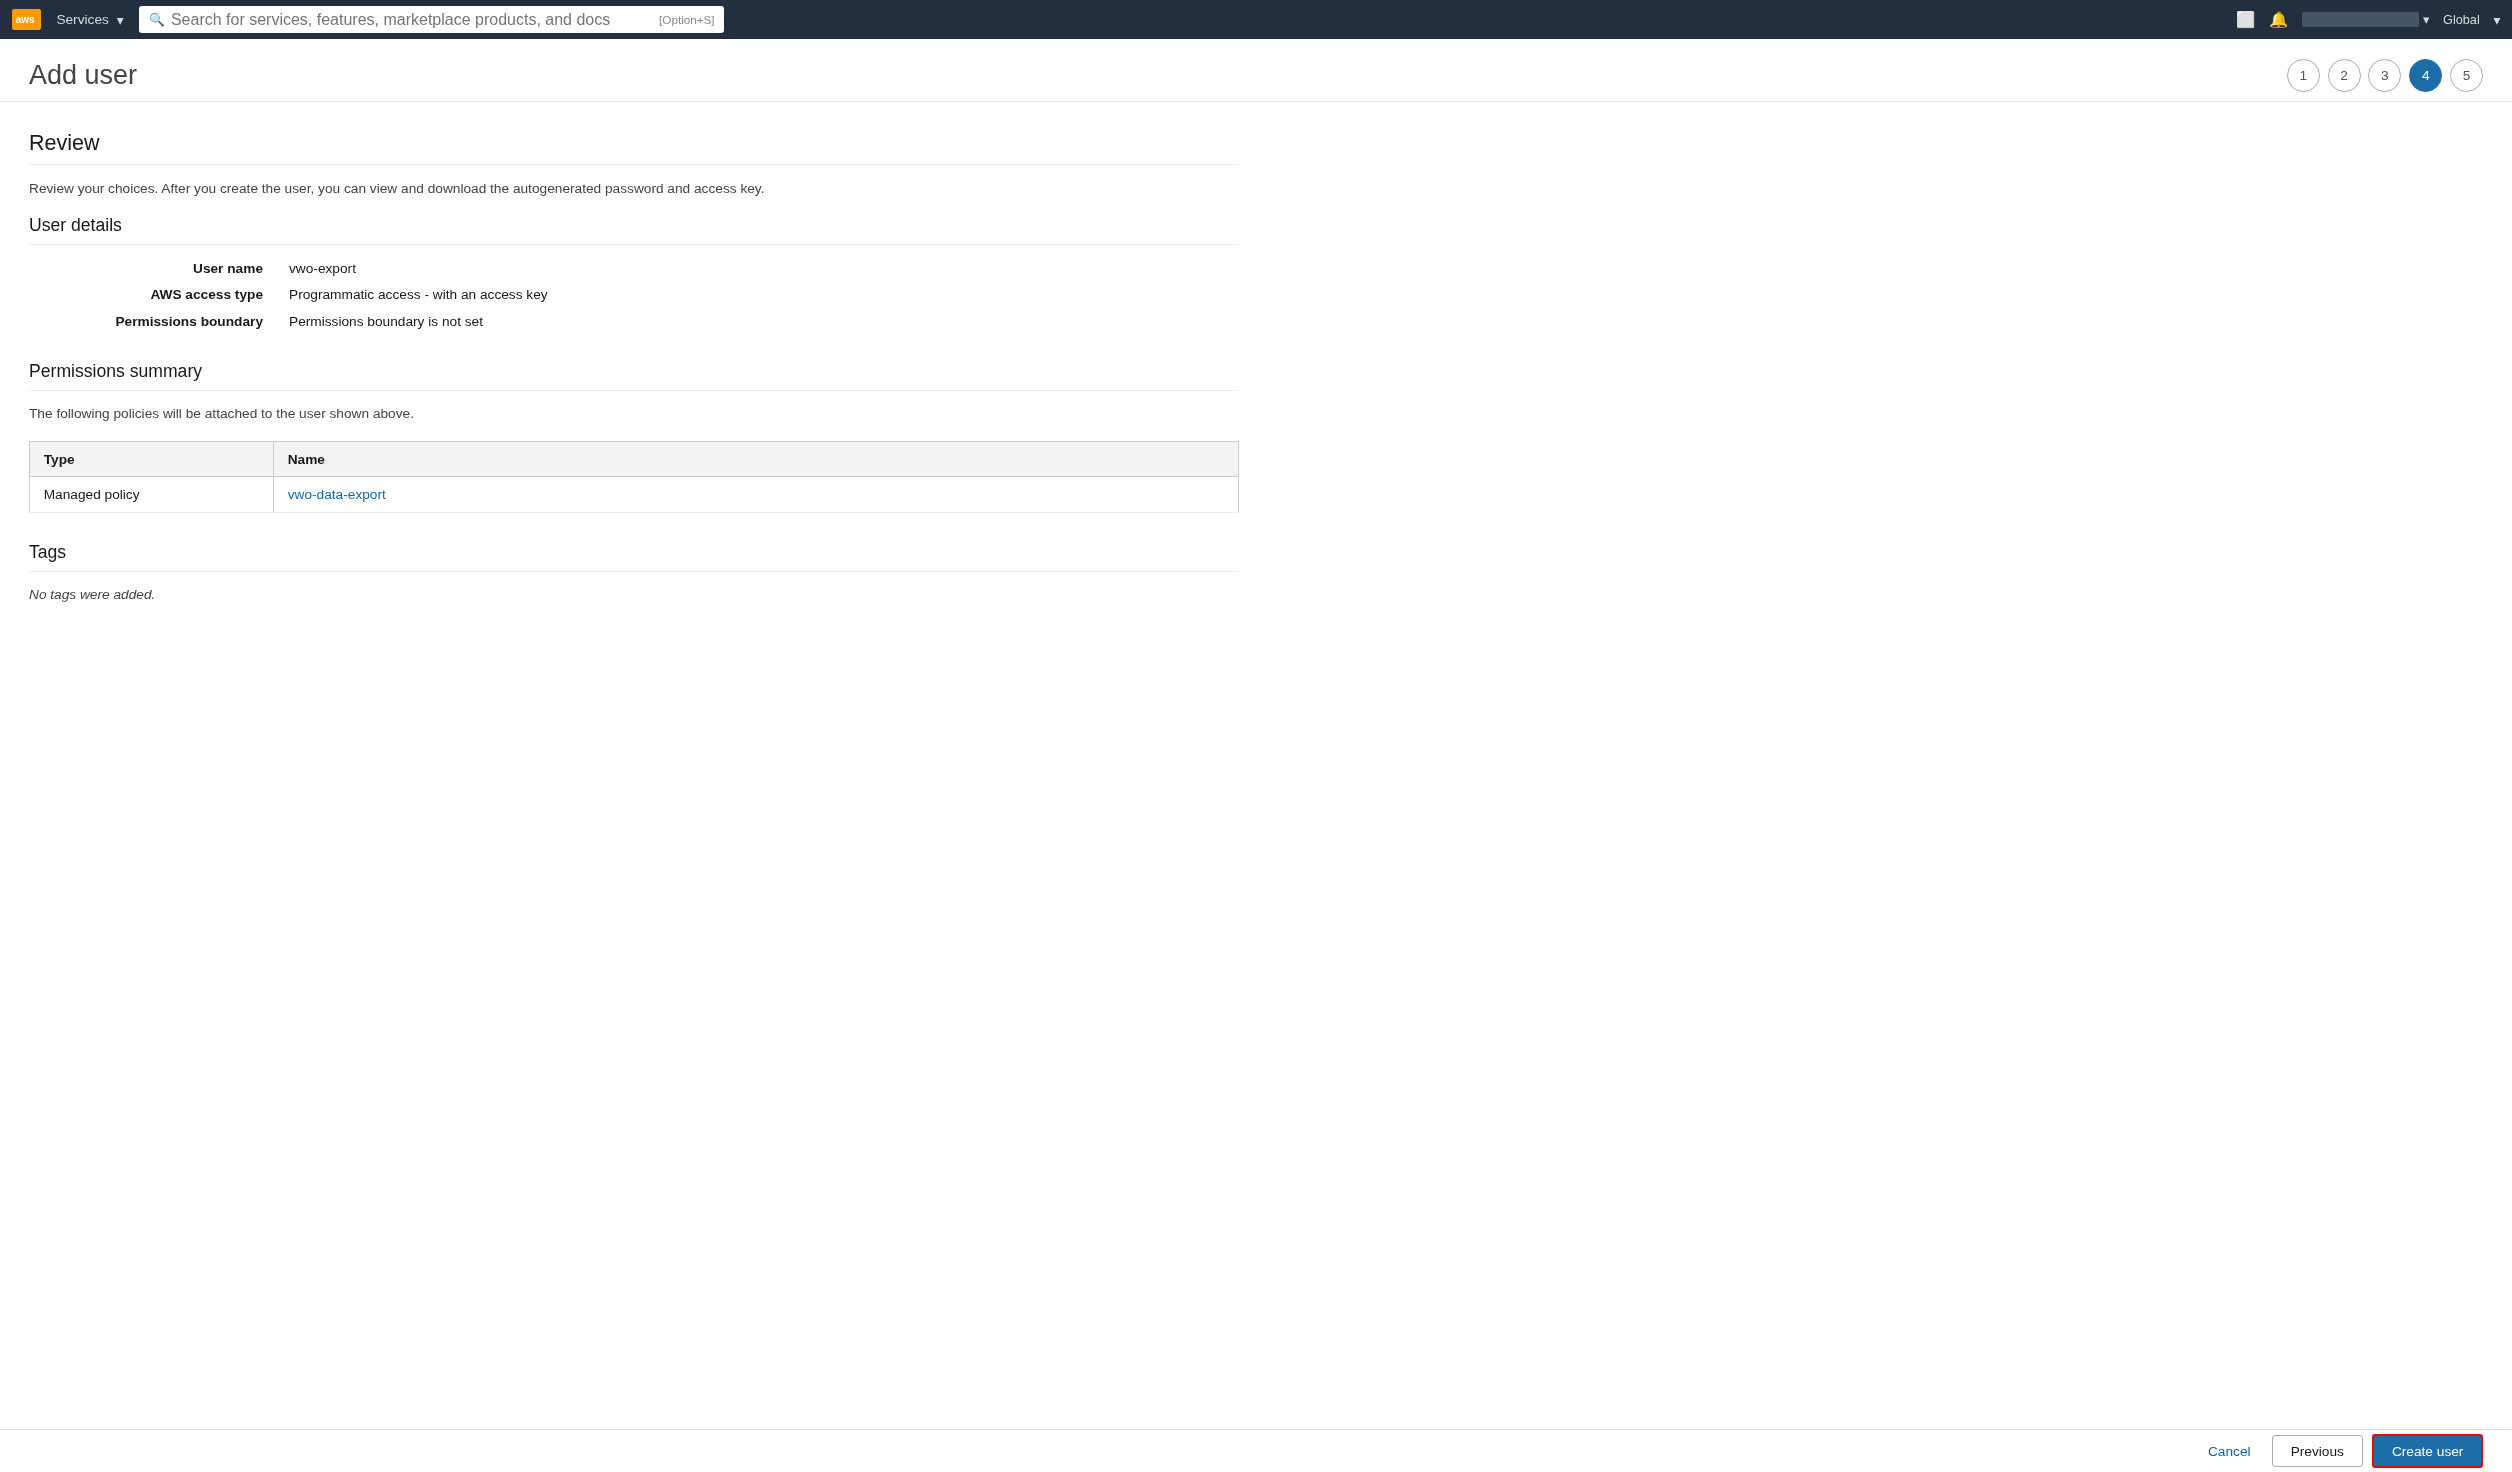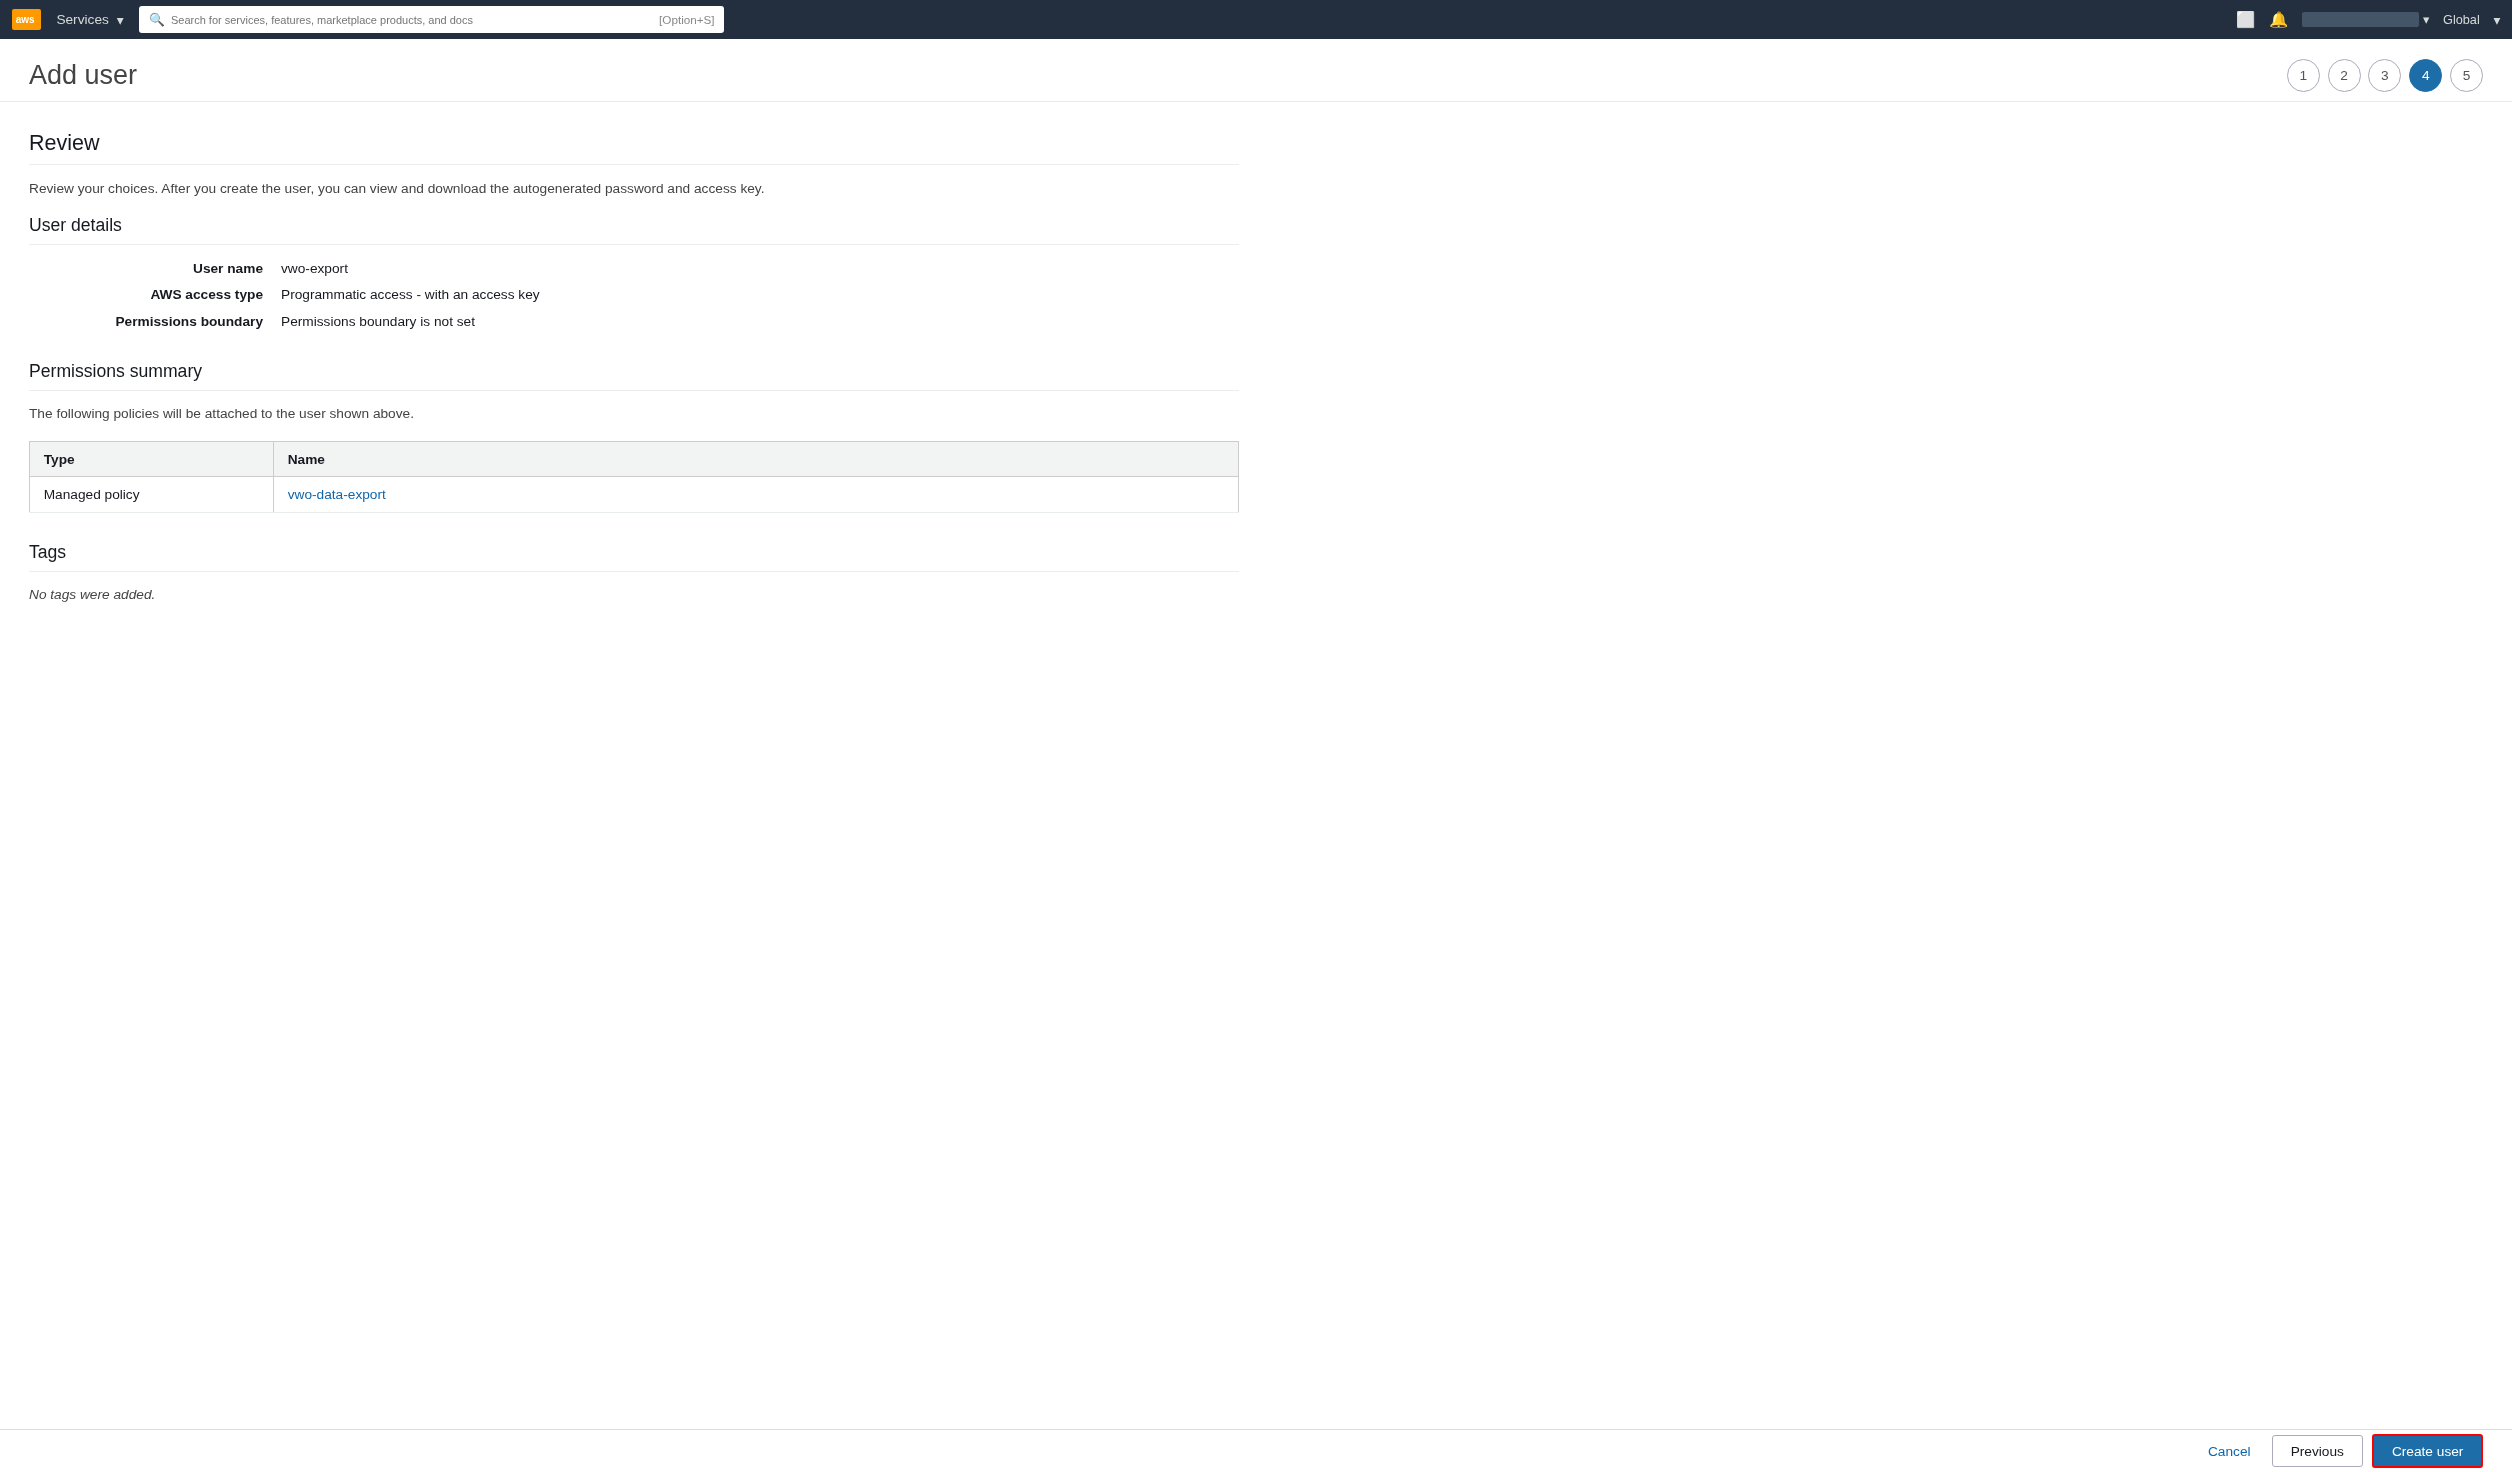--- a/index.html
+++ b/index.html
@@ -44,7 +44,7 @@
       gap: 5.9px;
     }
     .nav-search input {
-      border: none; outline: none; flex: 1; font-size: 11px; color: #555;
+      border: none; outline: none; flex: 1; font-size: 16px; color: #555;
     }
     .nav-search-shortcut {
       color: #888; font-size: 11.7px; white-space: nowrap;

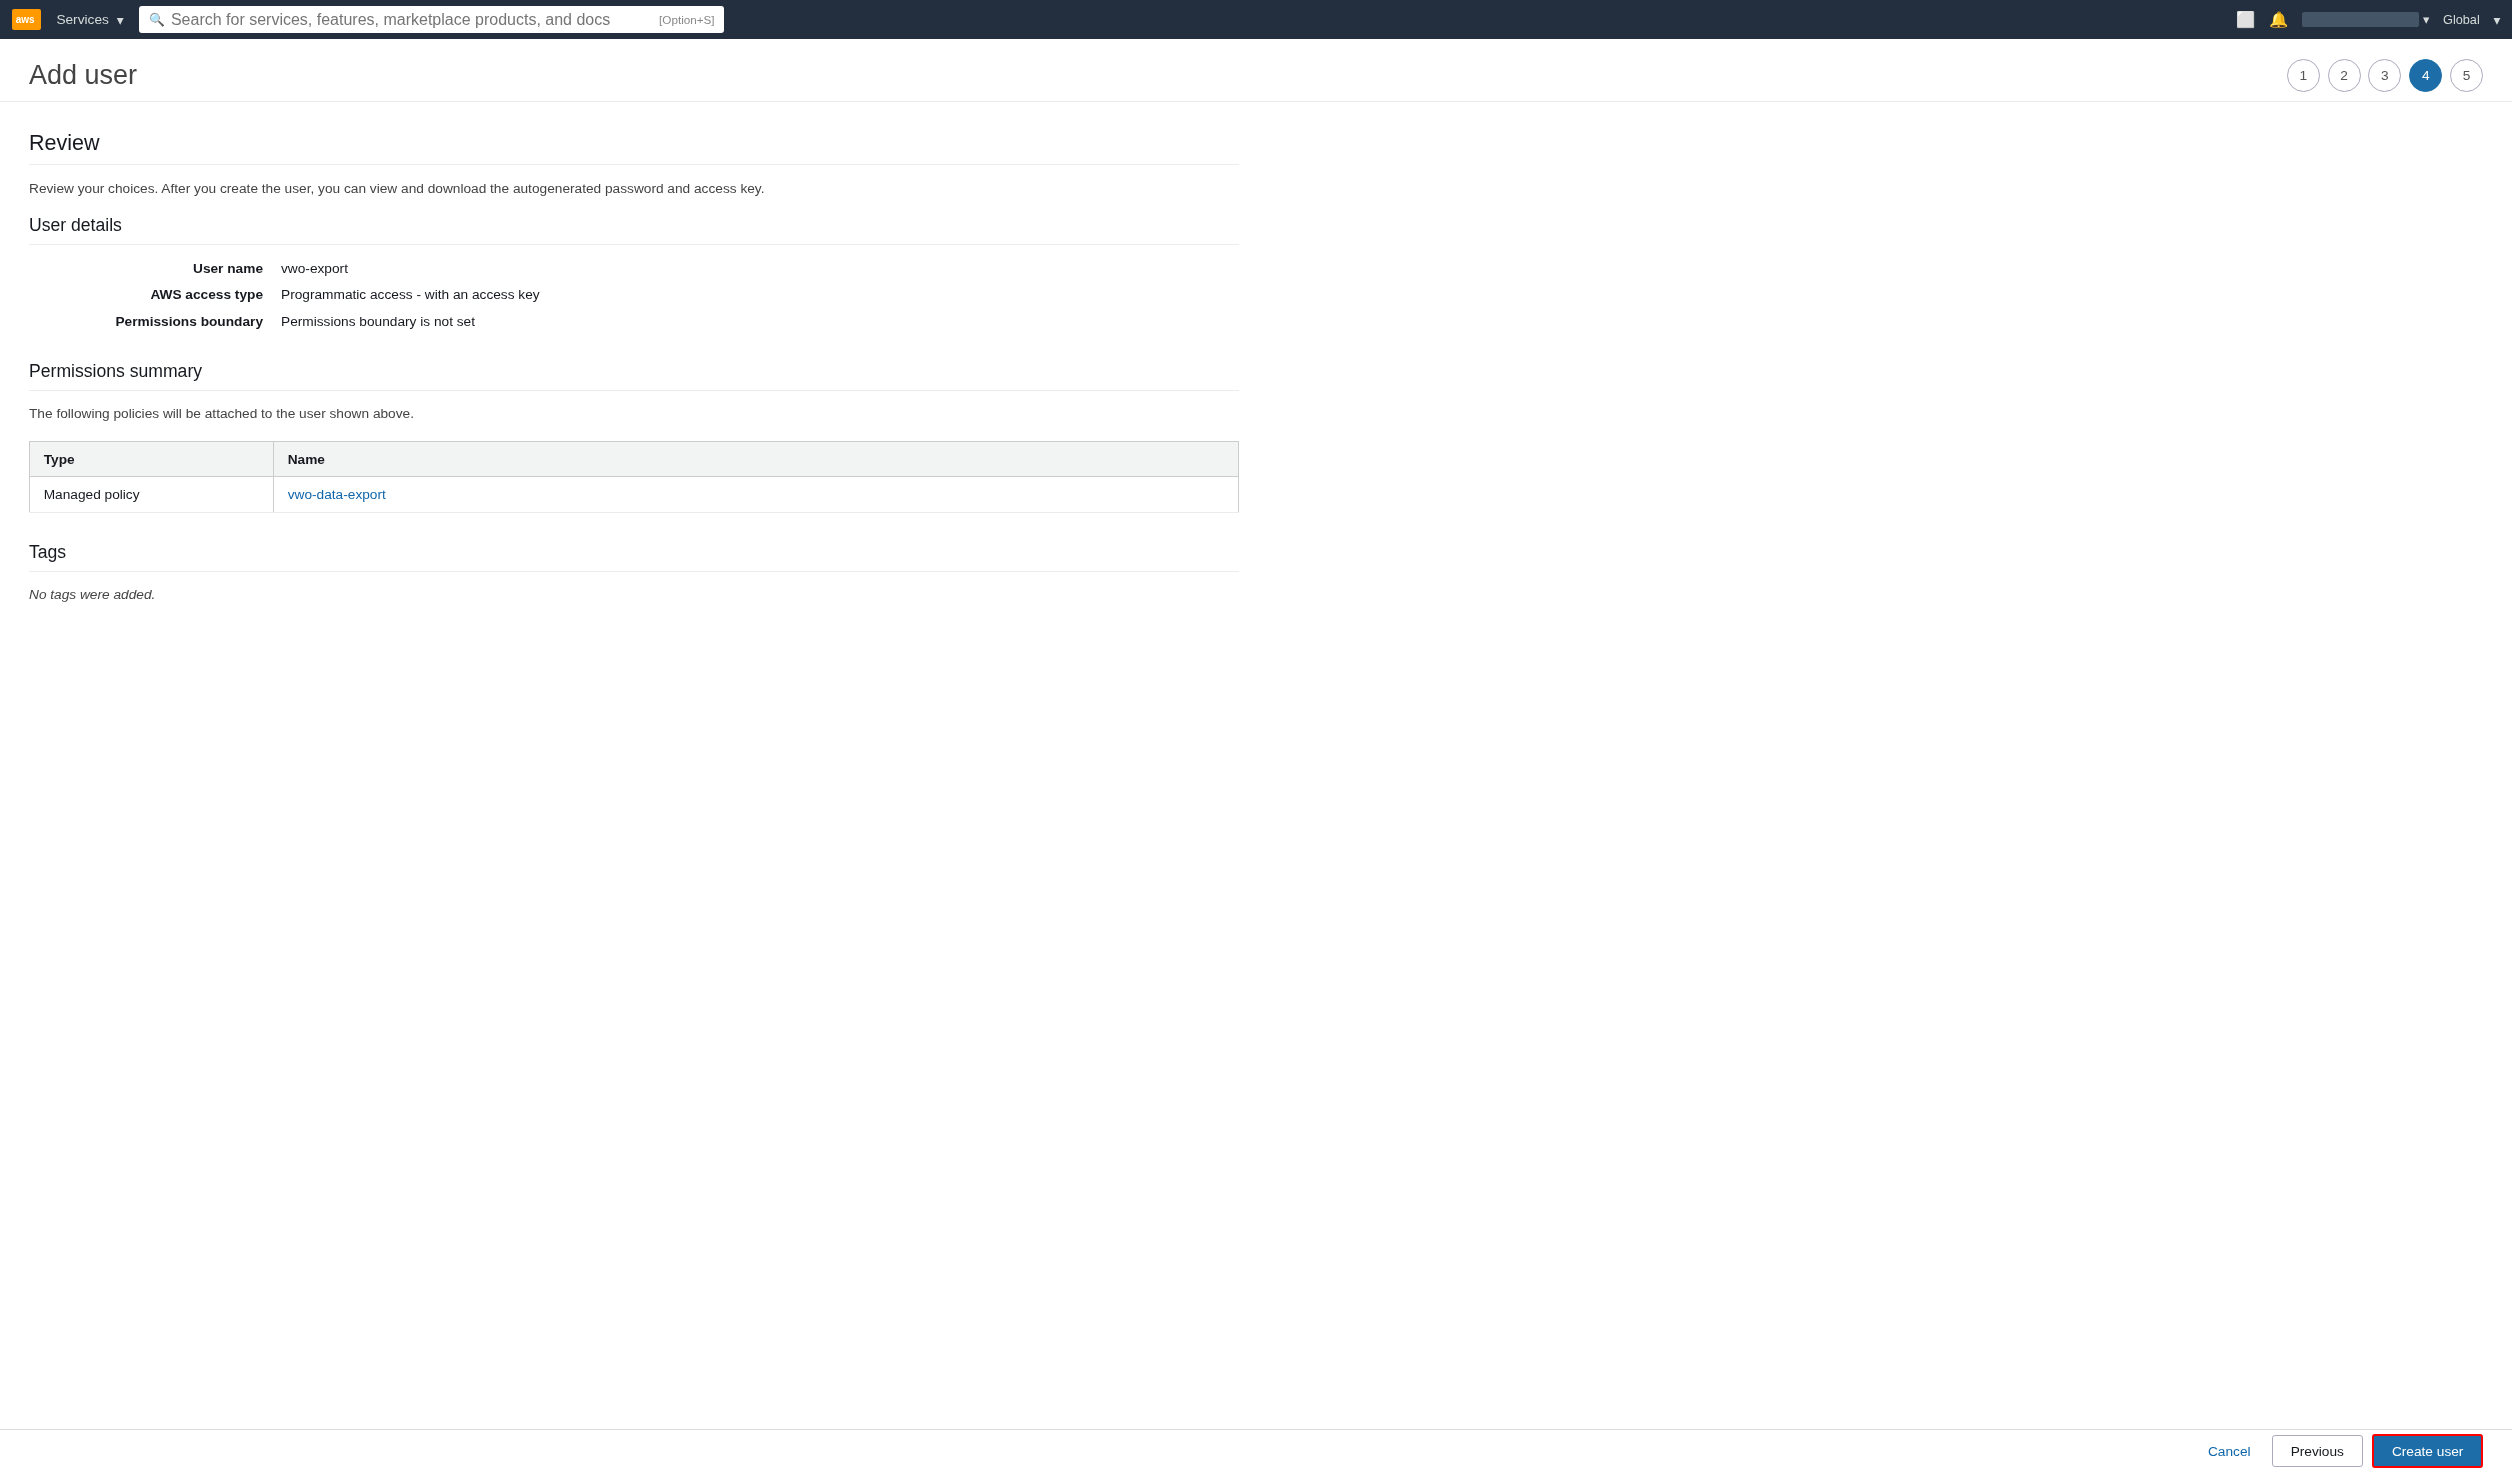--- a/index.html
+++ b/index.html
@@ -122,7 +122,7 @@
       margin-bottom: 29px;
     }
     .details-row {
-      display: flex; gap: 18px; margin-bottom: 11.7px;
+      display: flex; gap: 26px; margin-bottom: 11.7px;
       align-items: center;
     }
     .details-label {

